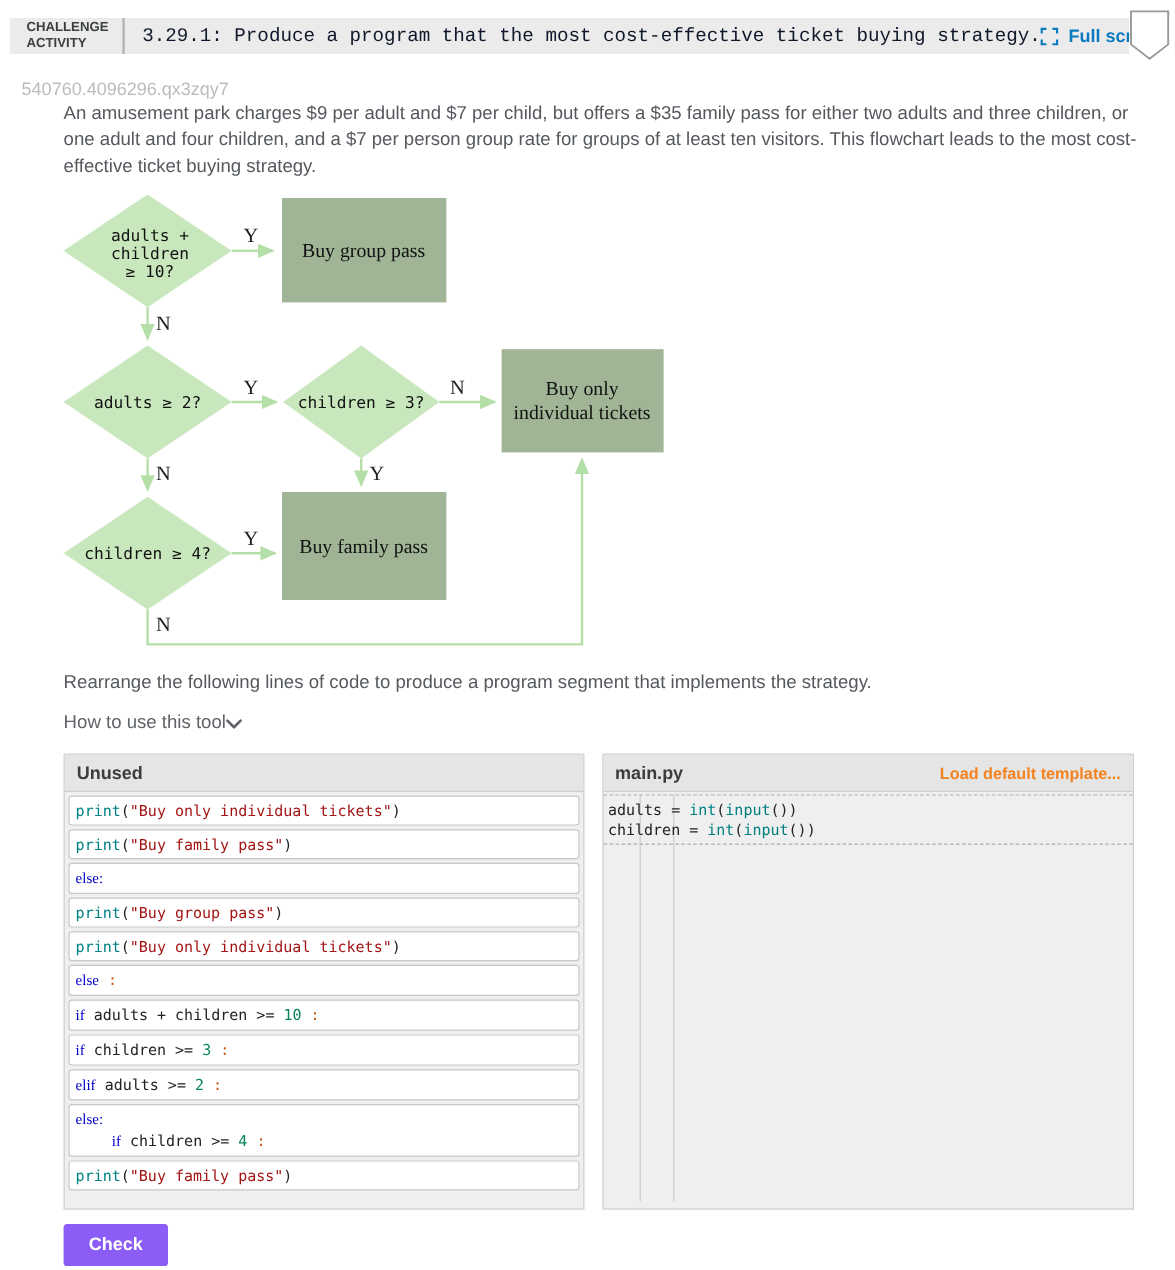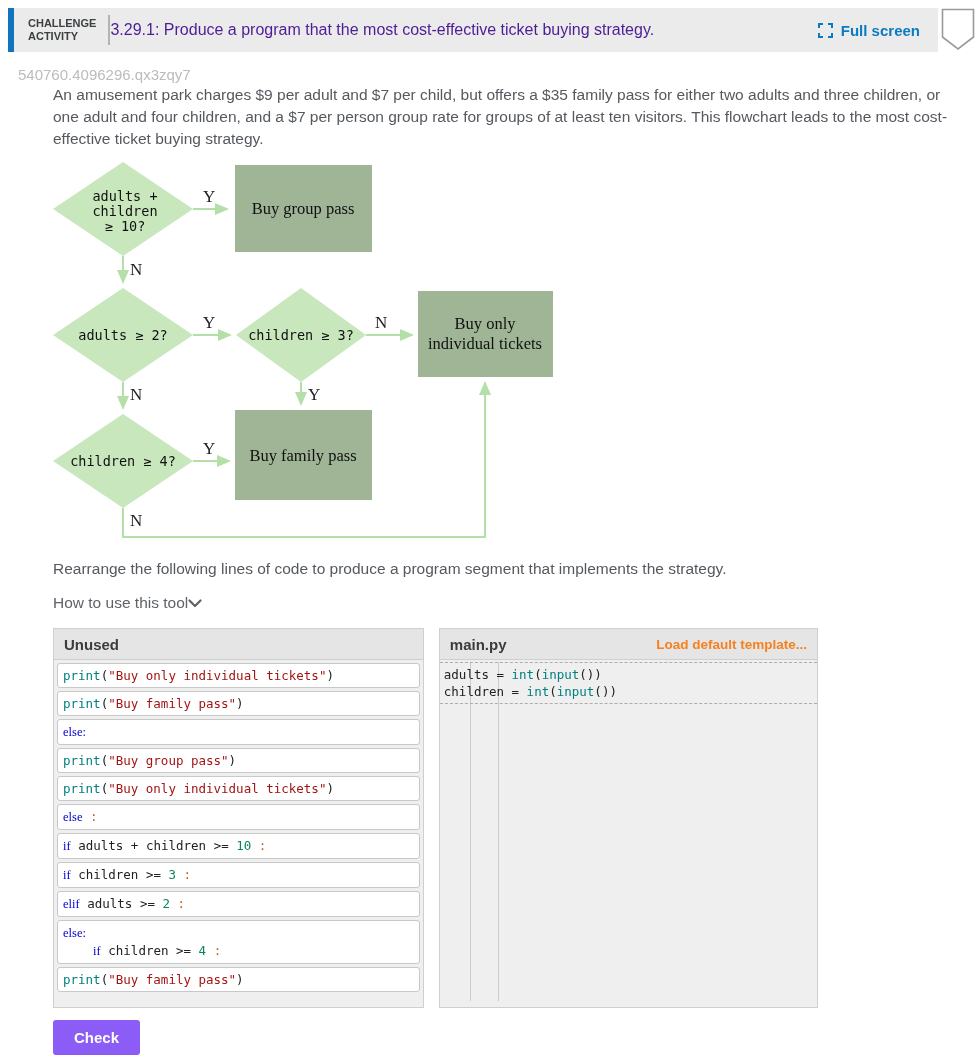--- a/index.html
+++ b/index.html
@@ -13,7 +13,7 @@
   }
 
   
-  .header-row { position:absolute; left:8px; top:8px; width:930px; height:44px; display:flex; }
+  .header-row { position:absolute; left:8px; top:8px; width:930px; height:44px; display:flex;align-items:center; }
   .accent-bar { width:6px; background:#1274bd; }
   .header-main { flex:1; background:#ebebeb; display:flex; align-items:center; }
   .kicker { font-size:11px; font-weight:bold; color:#3c4043; line-height:13px; padding:0 12px 0 14px; white-space:nowrap; }

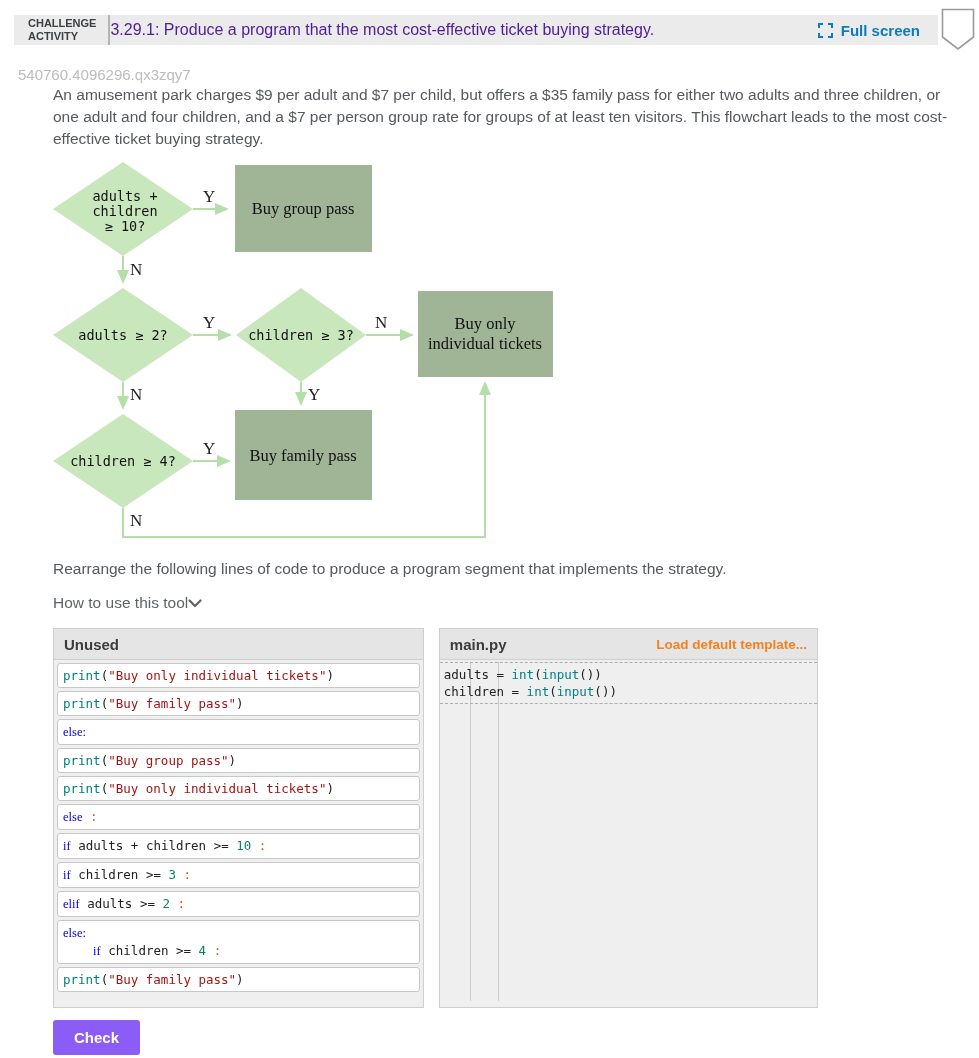--- a/index.html
+++ b/index.html
@@ -18,7 +18,7 @@
   .header-main { flex:1; background:#ebebeb; display:flex; align-items:center; }
   .kicker { font-size:11px; font-weight:bold; color:#3c4043; line-height:13px; padding:0 12px 0 14px; white-space:nowrap; }
   .header-divider { width:2px; height:30px; background:#b4b4b4; }
-  .header-title { color:#4c1d95; font-size:16px; flex:1; white-space:nowrap; overflow:hidden; }
+  .header-title { color:#0f172a; font-size:16px; padding-left:14px; flex:1; white-space:nowrap; overflow:hidden;font-family:Liberation Mono, monospace; }
   .fullscreen-btn { display:flex; align-items:center; gap:8px; color:#0b7bc1; font-weight:bold; font-size:15px; padding-right:18px; cursor:pointer; white-space:nowrap; }
   .badge-area { position:absolute; left:941px; top:8px; width:38px; height:46px; background:#fff; }
 

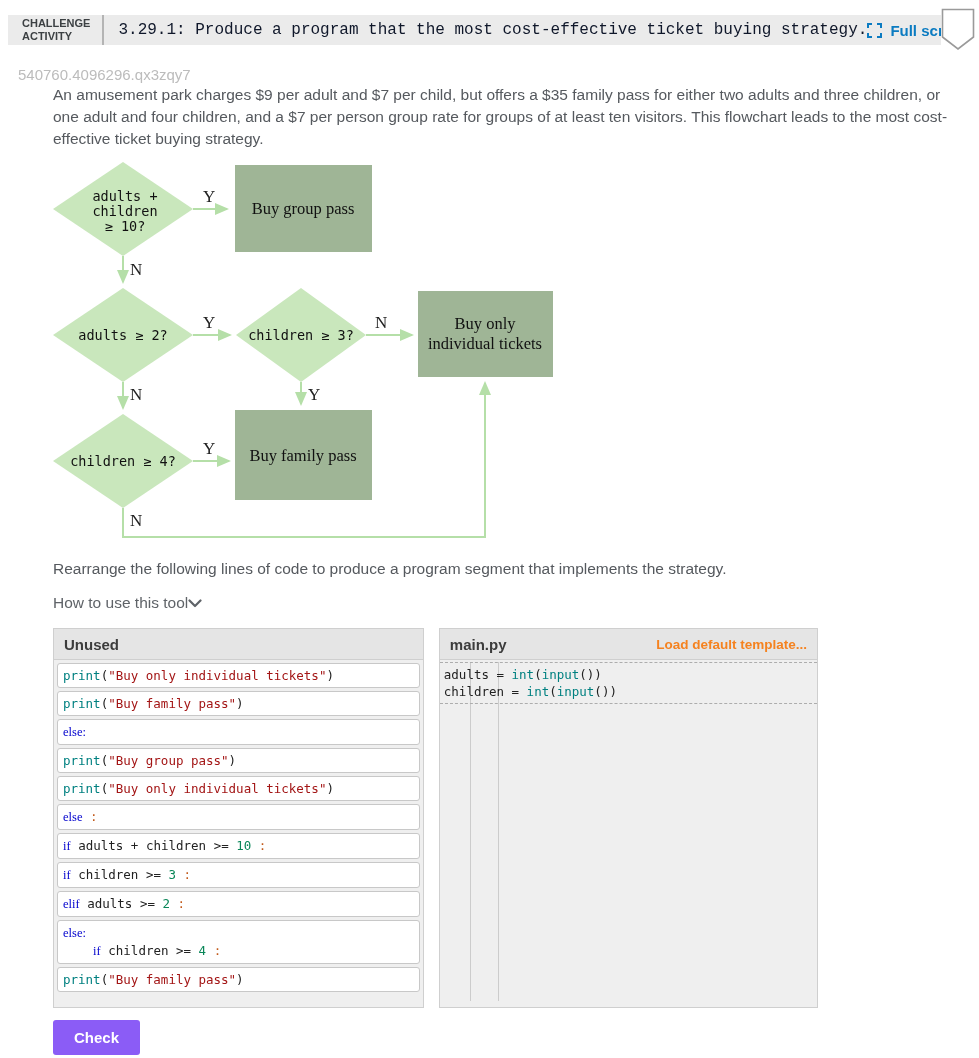--- a/index.html
+++ b/index.html
@@ -37,7 +37,7 @@
   .tool-help { position:absolute; left:53px; top:594px; display:flex; align-items:center; font-size:15.5px; color:#5f6368; cursor:pointer; }
 
   
-  .panels { position:absolute; left:53px; top:628px; width:765px; height:380px; display:flex; gap:15px;border-radius:30px; }
+  .panels { position:absolute; left:53px; top:628px; width:892px; height:380px; display:flex; gap:15px;border-radius:30px; }
   .panel { border:1px solid #cfcfcf; background:#efefef; display:flex; flex-direction:column; }
   .panel-unused { width:442px; }
   .panel-editor { width:452px; }

